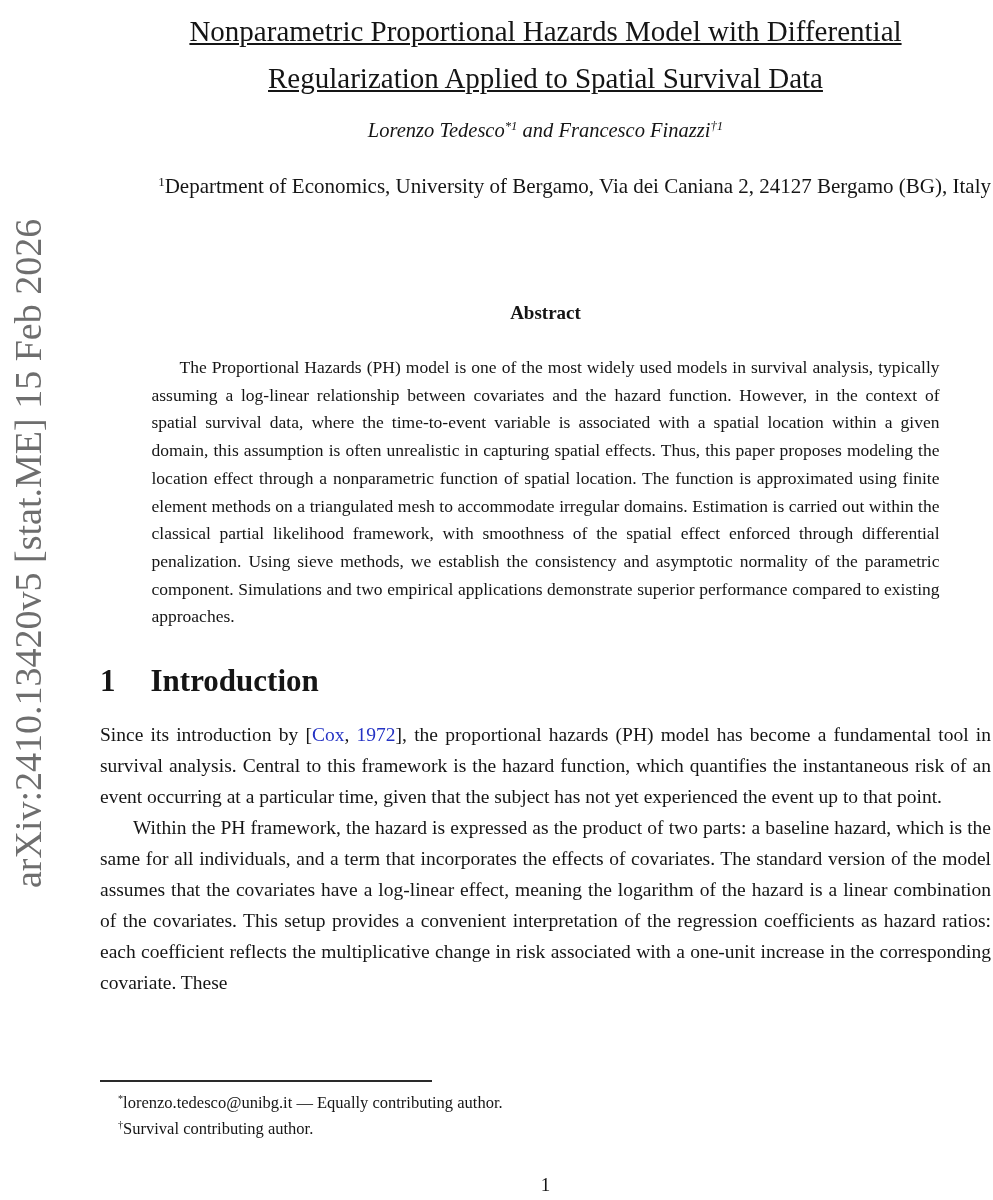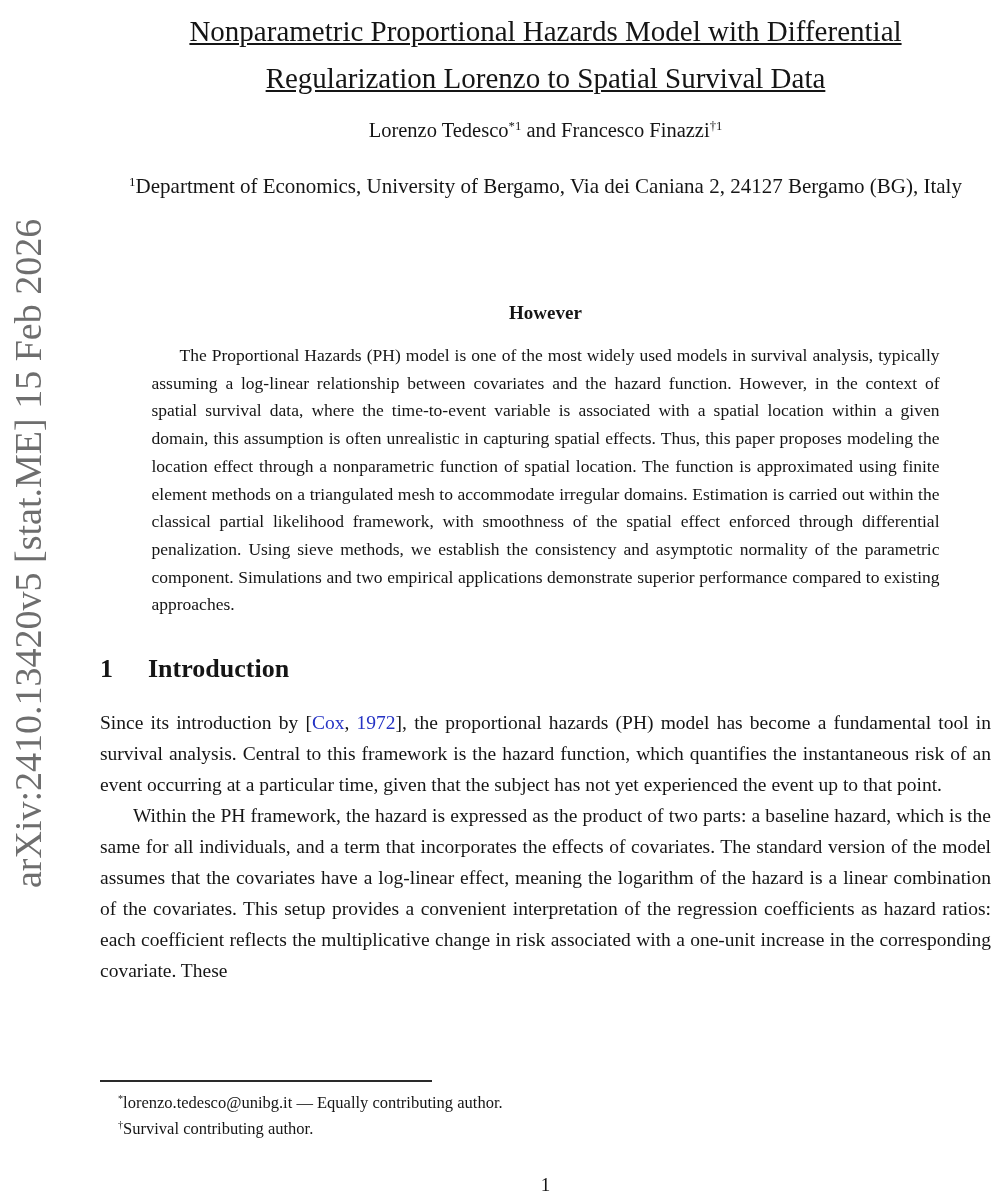--- a/index.html
+++ b/index.html
@@ -133,7 +133,7 @@
 
     <h1 class="title">
       <div>Nonparametric Proportional Hazards Model with Differential</div>
-      <div>Regularization Lorenzo to Spatial Survival Data</div>
+      <div>Regularization Applied to Spatial Survival Data</div>
     </h1>
 
     <div class="authors"><span>Lorenzo Tedesco</span><sup>*1</sup><span> and Francesco Finazzi</span><sup>†1</sup></div>

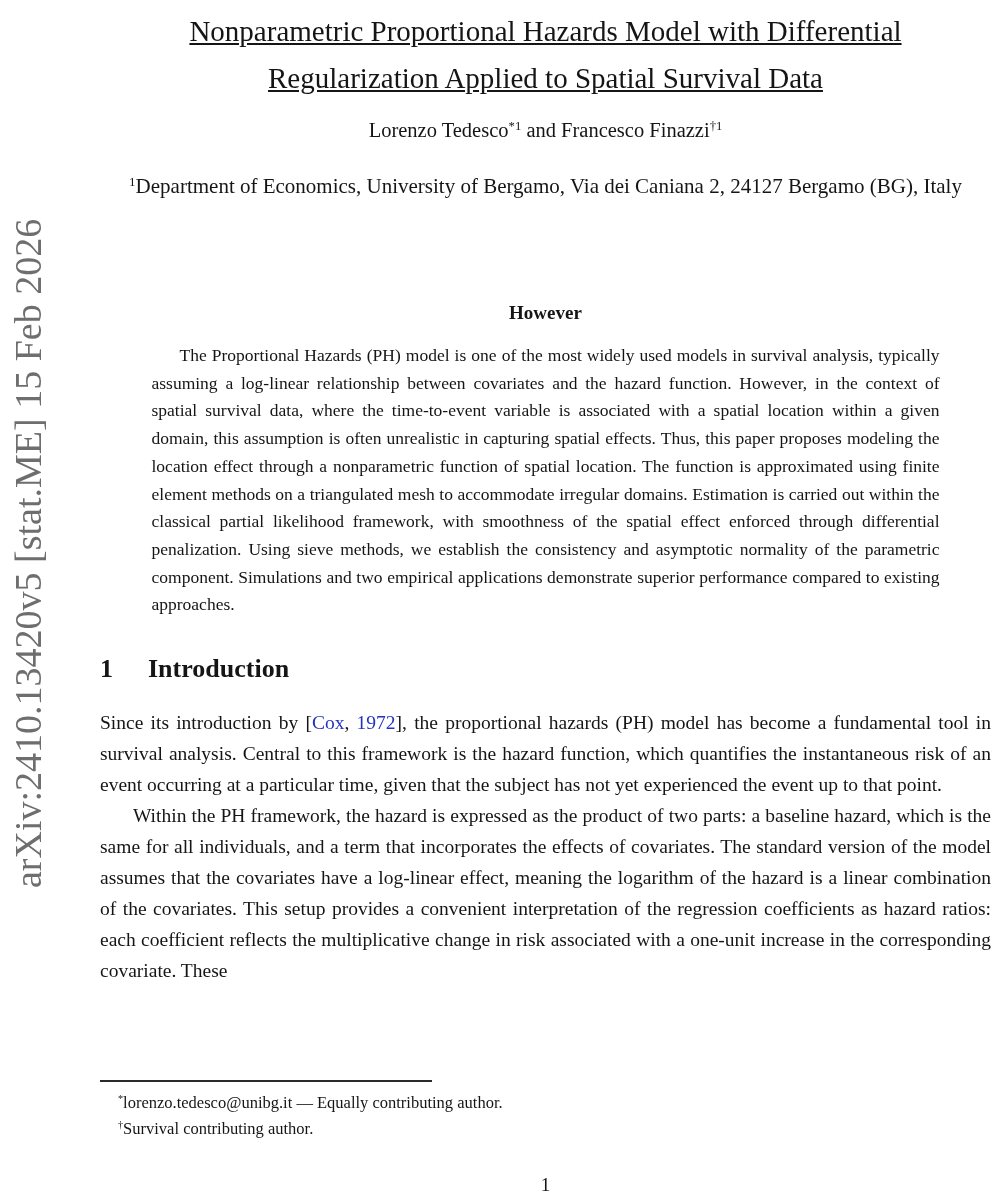--- a/index.html
+++ b/index.html
@@ -47,6 +47,7 @@
     font-size: 20.5px;
     line-height: 28px;
     text-align: center;
+    font-style: italic;
   }
   .affiliation {
     margin-top: 26px;

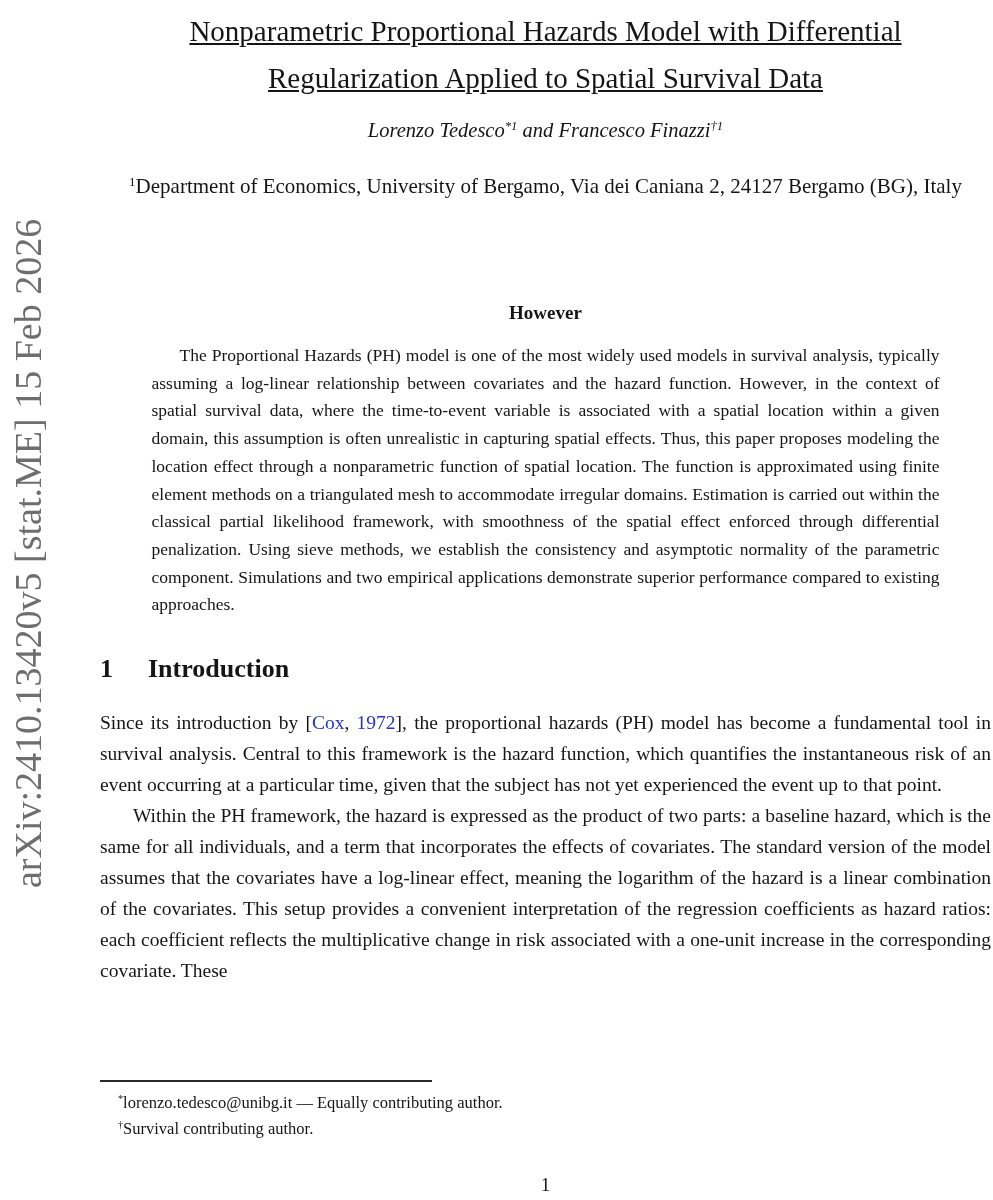--- a/index.html
+++ b/index.html
@@ -53,7 +53,7 @@
     margin-top: 26px;
     font-size: 21px;
     line-height: 33px;
-    text-align: center;
+    text-align: right;
   }
   sup {
     font-size: 0.62em;

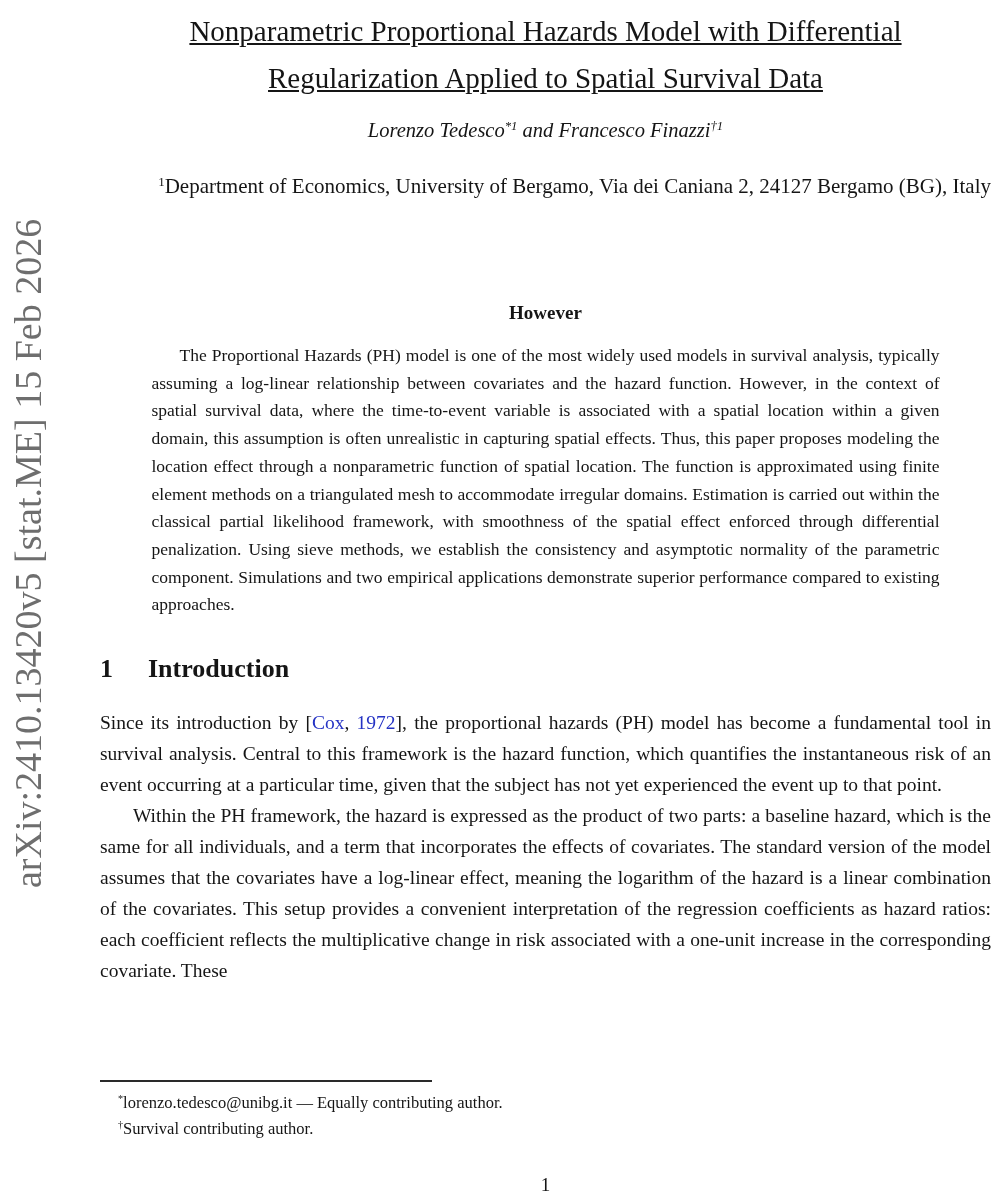--- a/index.html
+++ b/index.html
@@ -142,7 +142,7 @@
     <div class="affiliation"><sup>1</sup><span>Department of Economics, University of Bergamo, Via dei Caniana 2, 24127 Bergamo (BG), Italy</span></div>
 
     <div class="abstract">
-      <div class="abstract-heading">However</div>
+      <div class="abstract-heading">Abstract</div>
       <p class="abstract-body">The Proportional Hazards (PH) model is one of the most widely used models in survival analysis, typically assuming a log-linear relationship between covariates and the hazard function. However, in the context of spatial survival data, where the time-to-event variable is associated with a spatial location within a given domain, this assumption is often unrealistic in capturing spatial effects. Thus, this paper proposes modeling the location effect through a nonparametric function of spatial location. The function is approximated using finite element methods on a triangulated mesh to accommodate irregular domains. Estimation is carried out within the classical partial likelihood framework, with smoothness of the spatial effect enforced through differential penalization. Using sieve methods, we establish the consistency and asymptotic normality of the parametric component. Simulations and two empirical applications demonstrate superior performance compared to existing approaches.</p>
     </div>
 

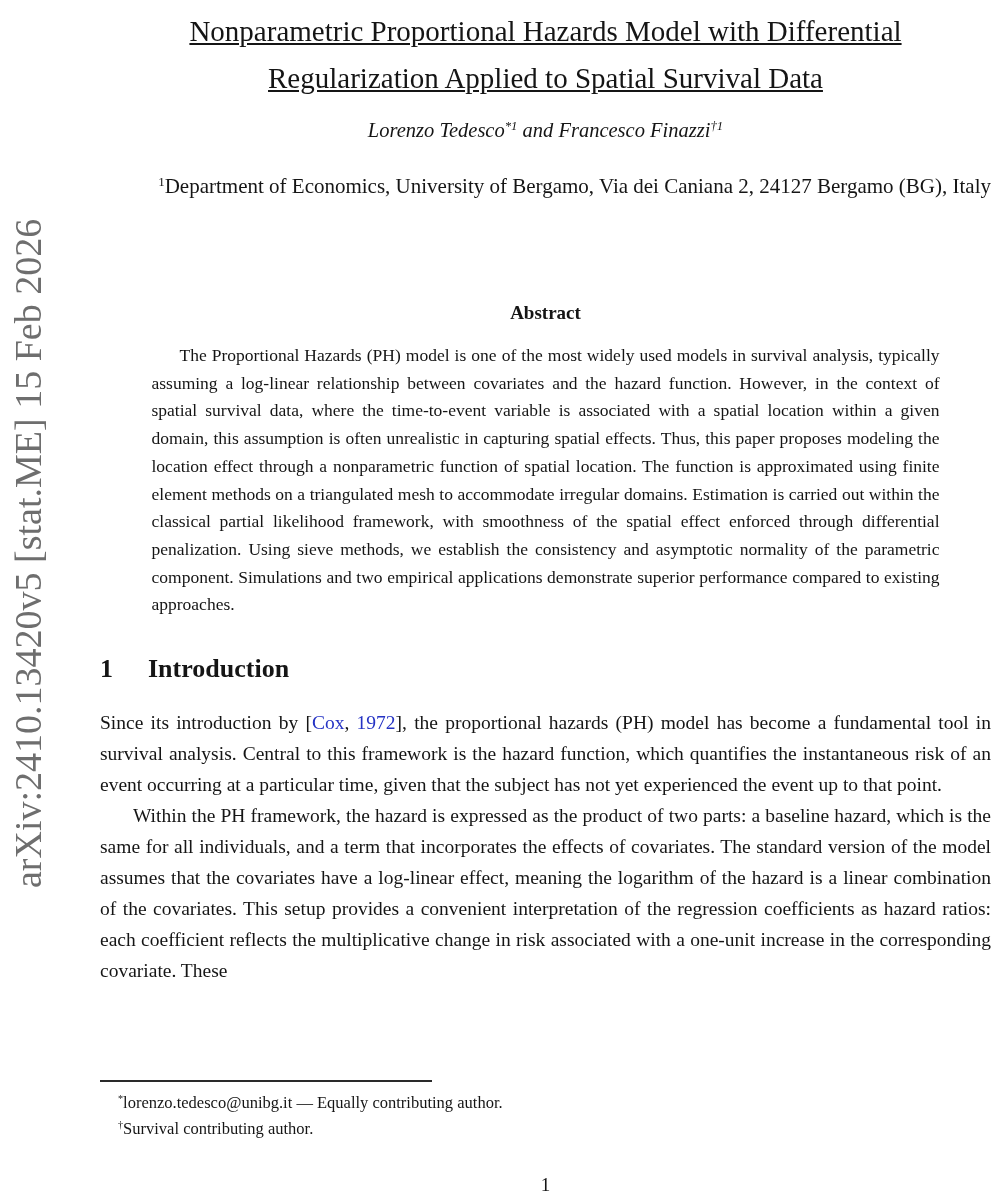--- a/index.html
+++ b/index.html
@@ -71,7 +71,7 @@
   }
   .abstract-body {
     width: 788px;
-    margin: 17px auto 0 auto;
+    margin: 29px auto 0 auto;
     font-size: 17.5px;
     line-height: 27.7px;
     text-align: justify;

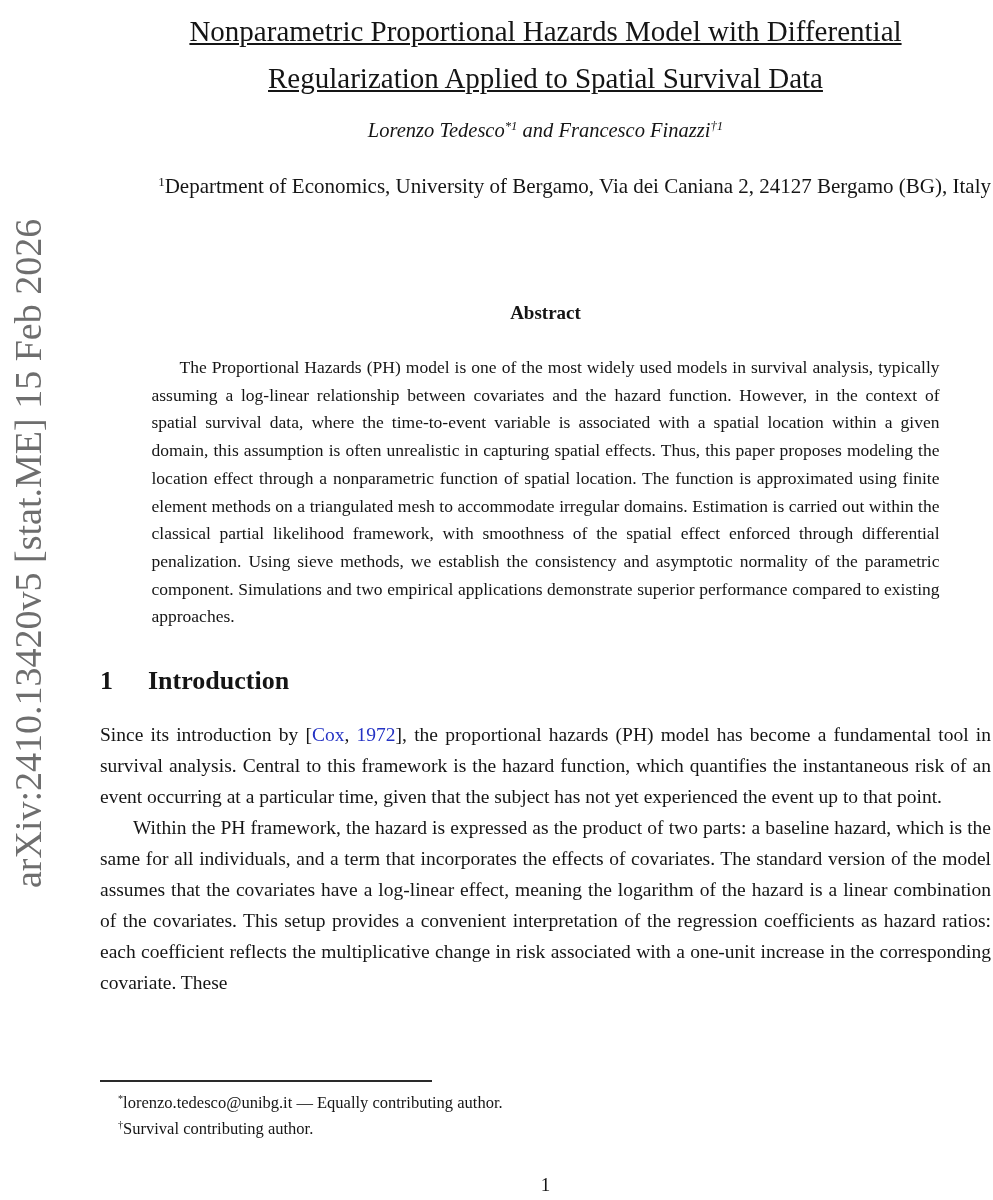--- a/index.html
+++ b/index.html
@@ -79,7 +79,7 @@
   }
   .section-heading {
     margin: 34px 0 0 0;
-    font-size: 26px;
+    font-size: 31px;
     font-weight: 700;
     line-height: 32px;
   }

